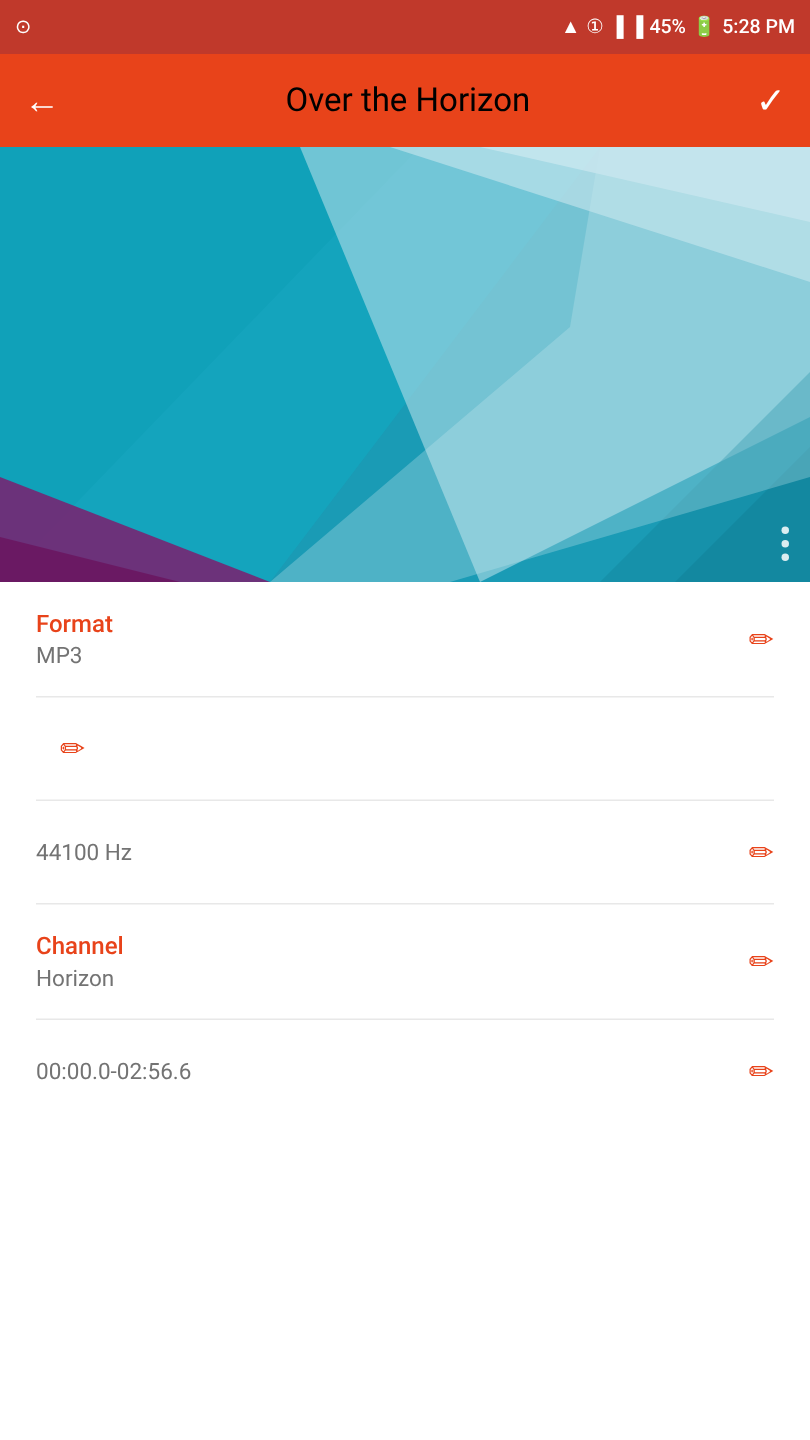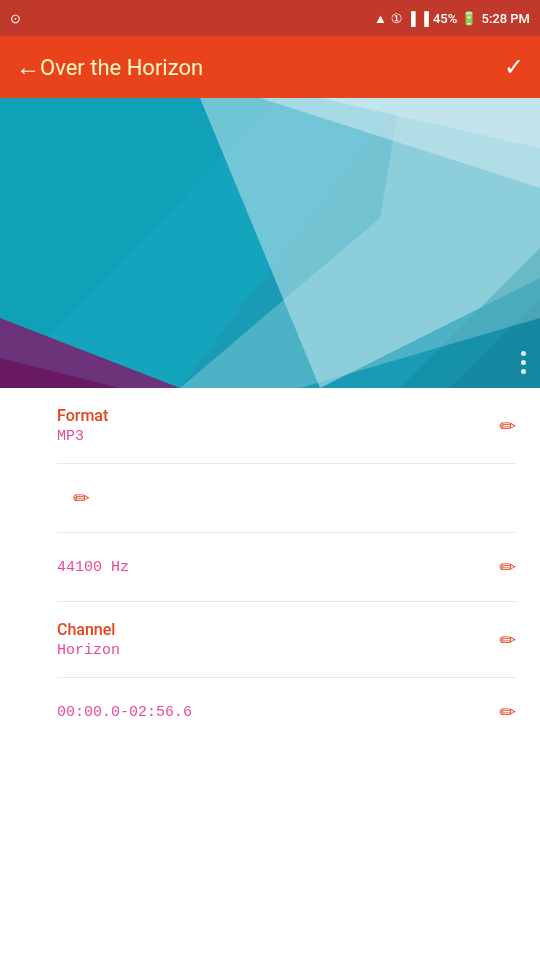--- a/index.html
+++ b/index.html
@@ -30,7 +30,7 @@
       padding: 0 16px;
       justify-content: space-between;
     }
-    .app-bar-title { color: #fef9c3; font-size: 22px; font-weight: 400; flex: 1; }
+    .app-bar-title { color: #000000; font-size: 22px; font-weight: 400; flex: 1; text-align: center; }
     .app-bar-icon { color: #fff; font-size: 24px; cursor: pointer; }
 
     

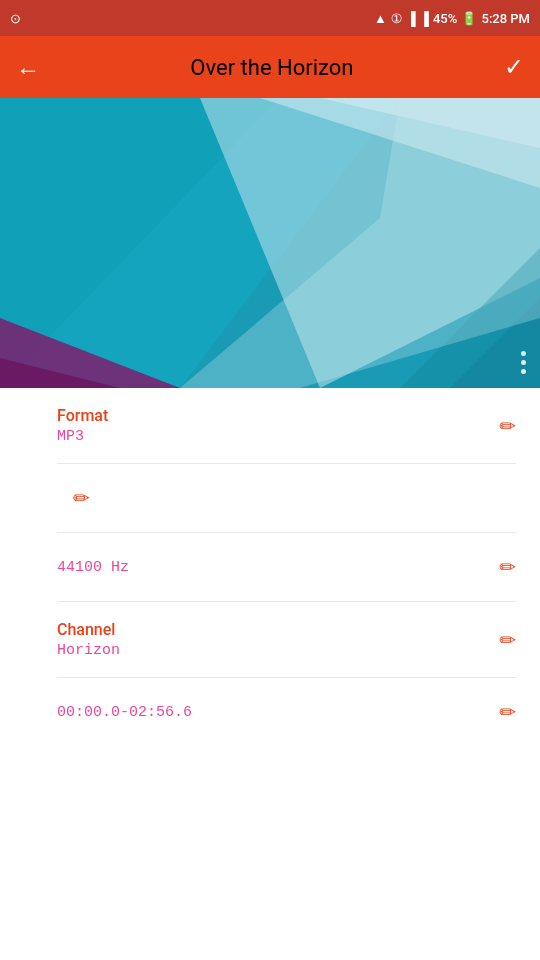--- a/index.html
+++ b/index.html
@@ -68,7 +68,6 @@
       justify-content: space-between;
       padding: 18px 0;
       border-bottom: 1px solid #e8e8e8;
-      margin-left: 33px;
     }
     .property-item:last-child { border-bottom: none; }
     .property-info { flex: 1; }

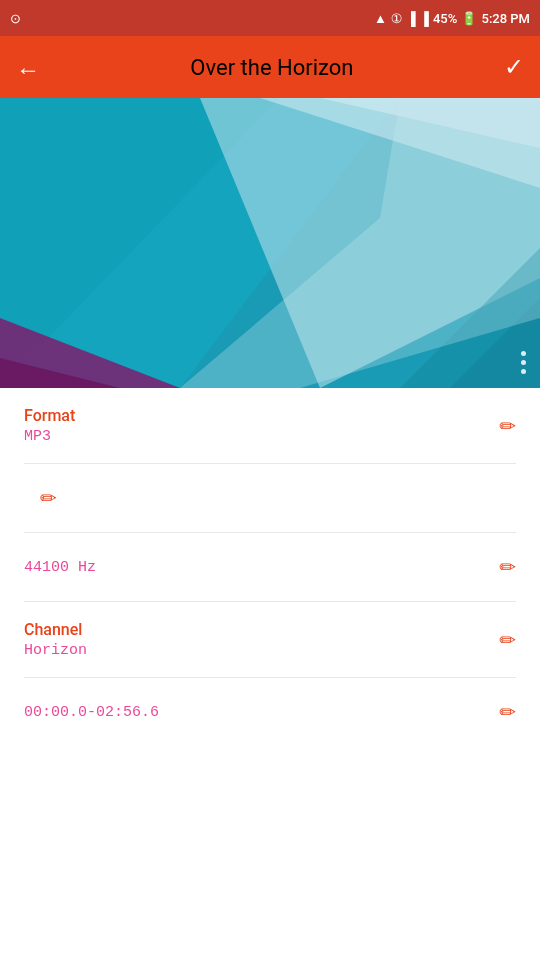--- a/index.html
+++ b/index.html
@@ -78,9 +78,8 @@
       margin-bottom: 3px;
     }
     .property-value {
-      color: #ec4899;
+      color: #737373;
       font-size: 15px;
-      font-family: Liberation Mono, monospace;
     }
     .edit-icon {
       color: #e8431a;

